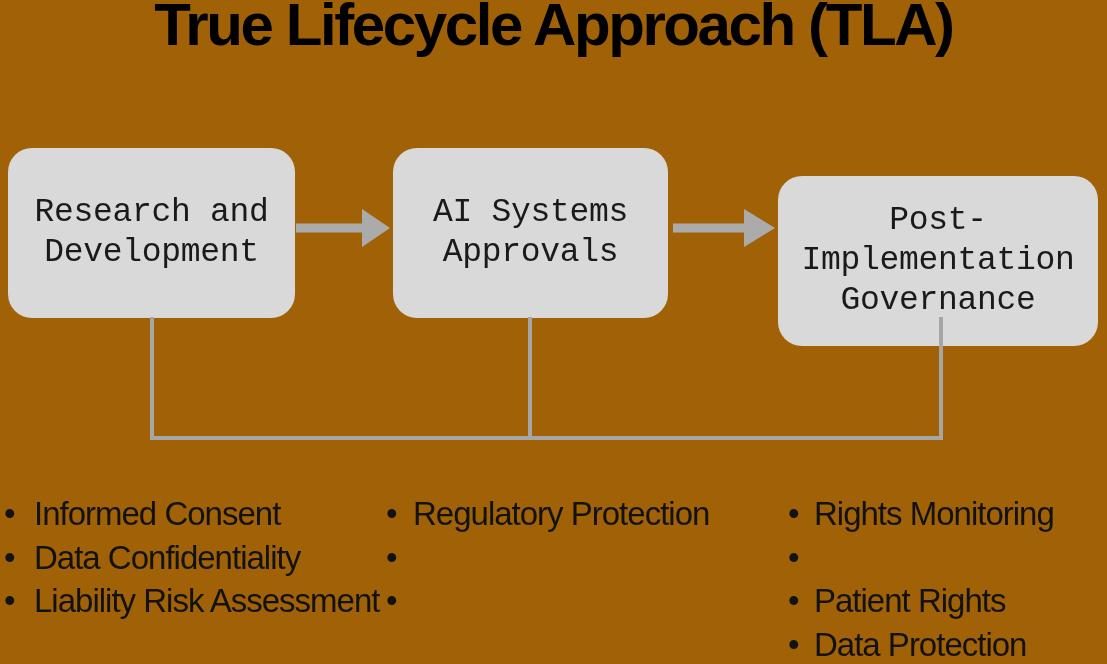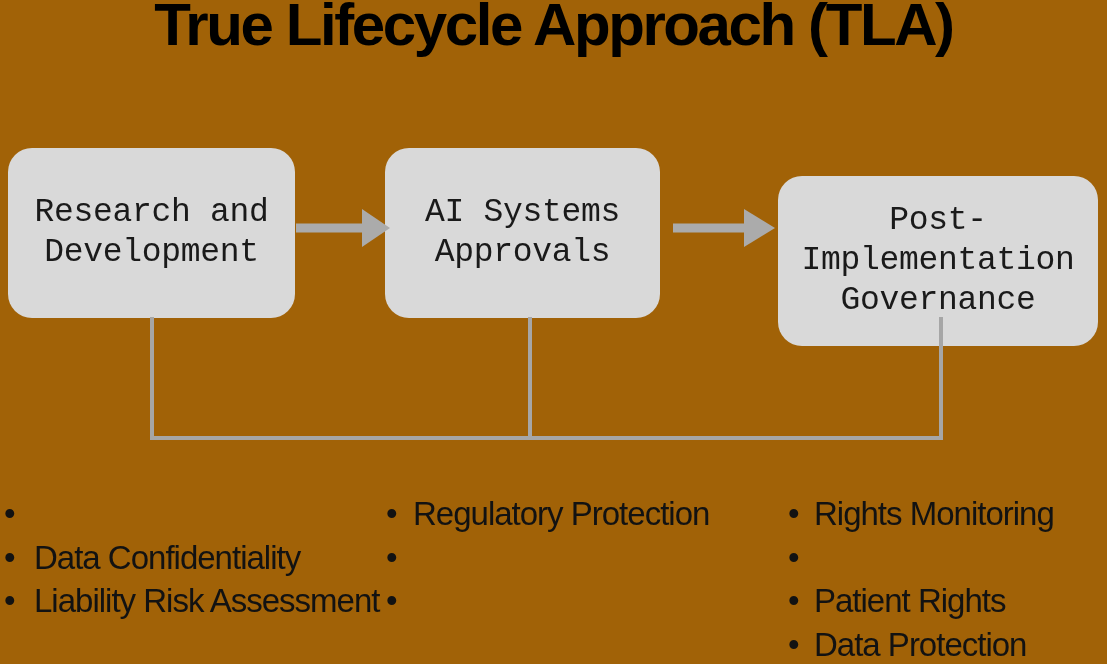--- a/index.html
+++ b/index.html
@@ -44,7 +44,7 @@
   }
   .stage-label { white-space: pre-line; }
   .s1 { left: 8px;   width: 287px; }
-  .s2 { left: 385px; width: 275px; }
+  .s2 { left: 393px; width: 275px; }
   .s3 { left: 778px; width: 320px; margin-top: 28px; }
 
   .arrow { position: absolute; top: 206px; }

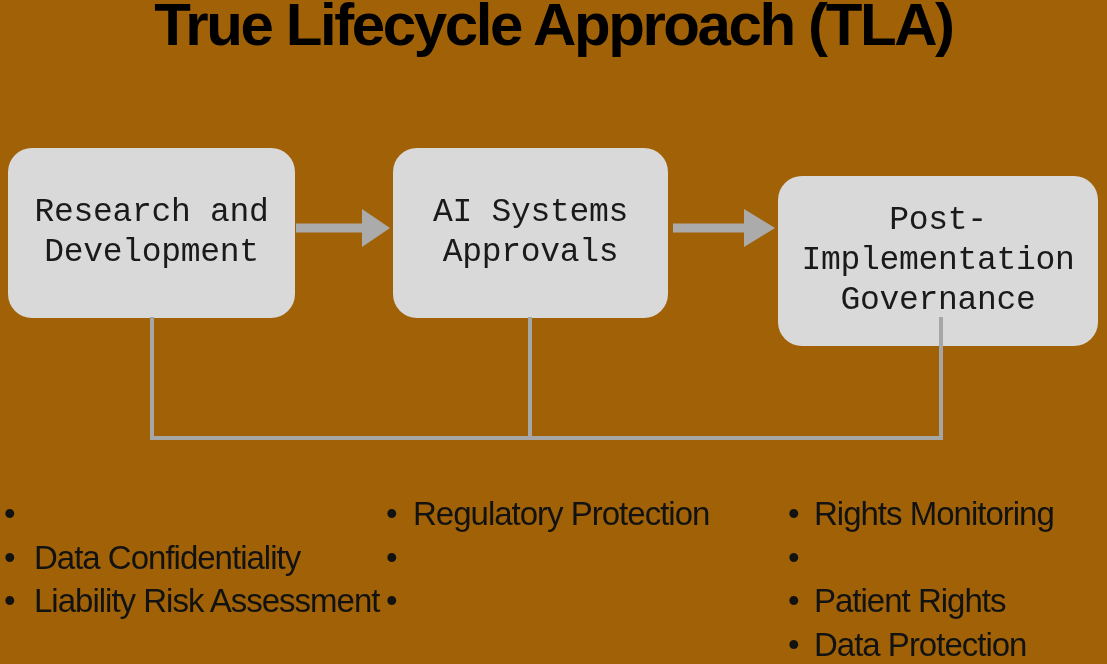--- a/index.html
+++ b/index.html
@@ -134,6 +134,7 @@
   <ul class="blist l1">
     <li>
       <span class="blt">•</span>
+      <span>Informed Consent</span>
     </li>
     <li>
       <span class="blt">•</span>

